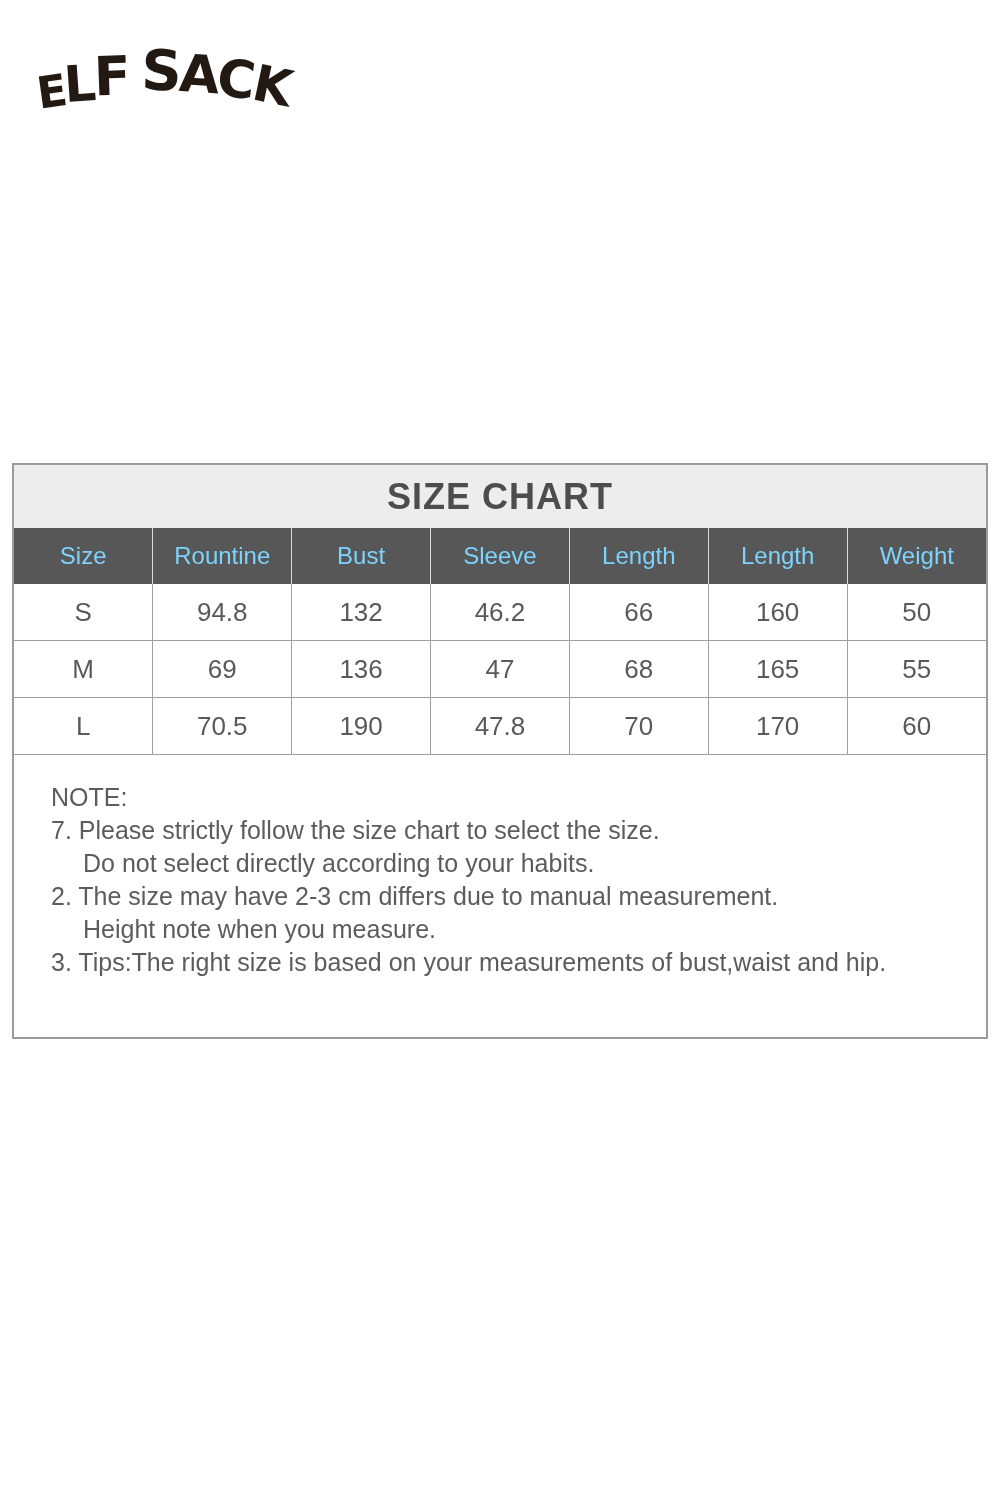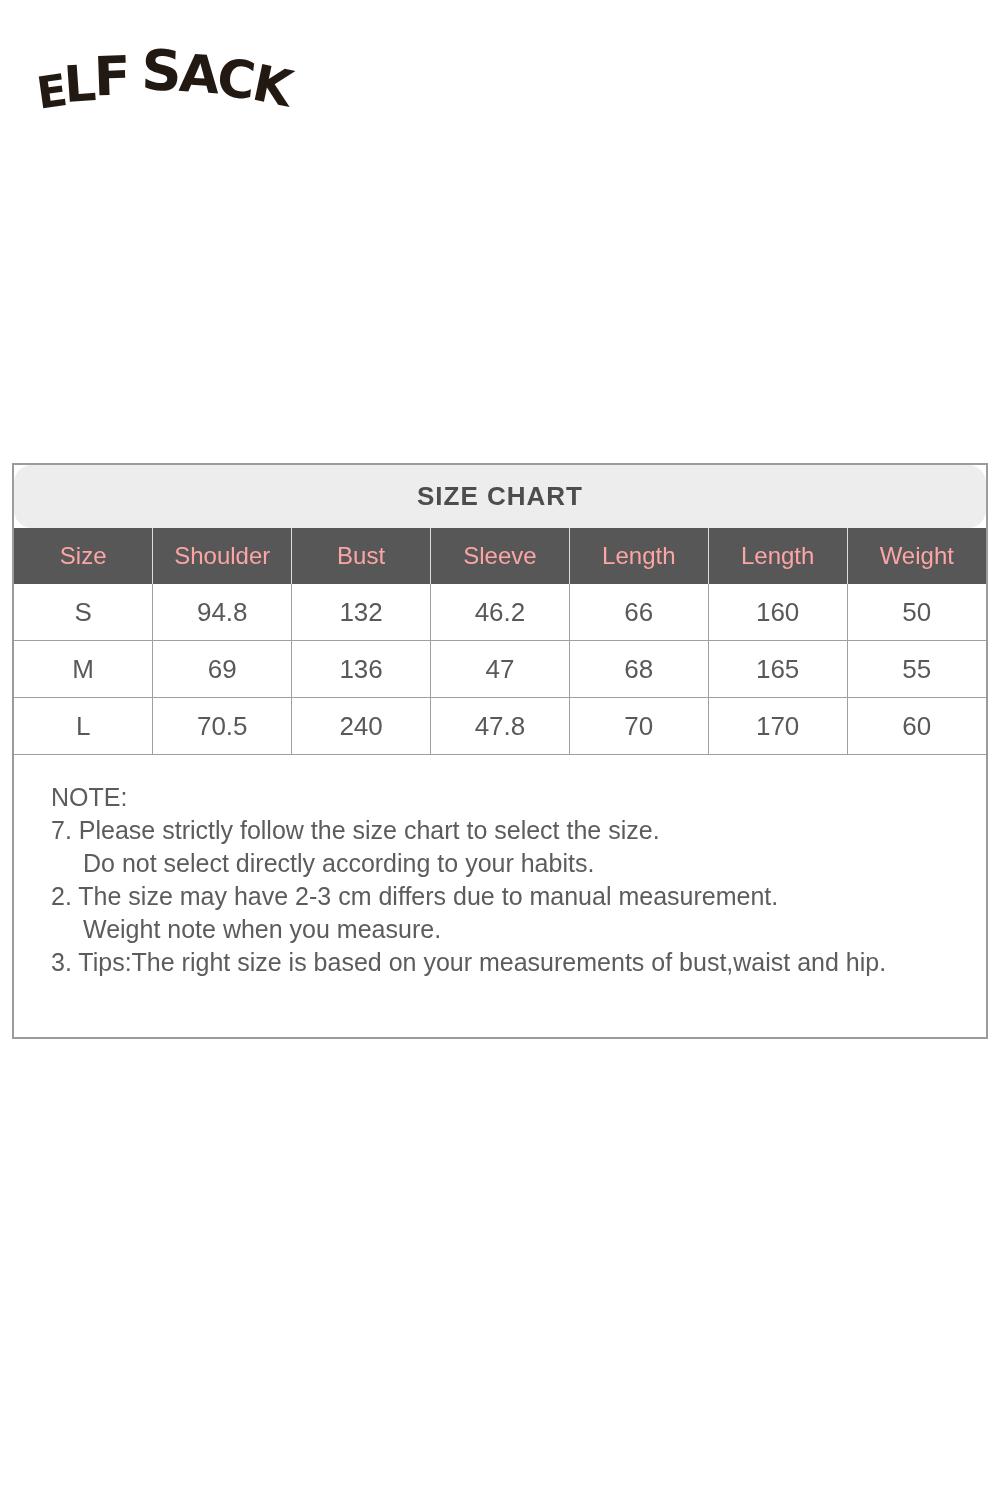--- a/index.html
+++ b/index.html
@@ -54,13 +54,12 @@
     height: 63px;
     background: #eeeded;
     color: #4d4d4d;
-    font-size: 26px;
+    font-size: 36px;
     font-weight: bold;
     letter-spacing: 1px;
     display: flex;
     align-items: center;
     justify-content: center;
-    border-radius: 18px;
   }
   table.size-table {
     width: 100%;

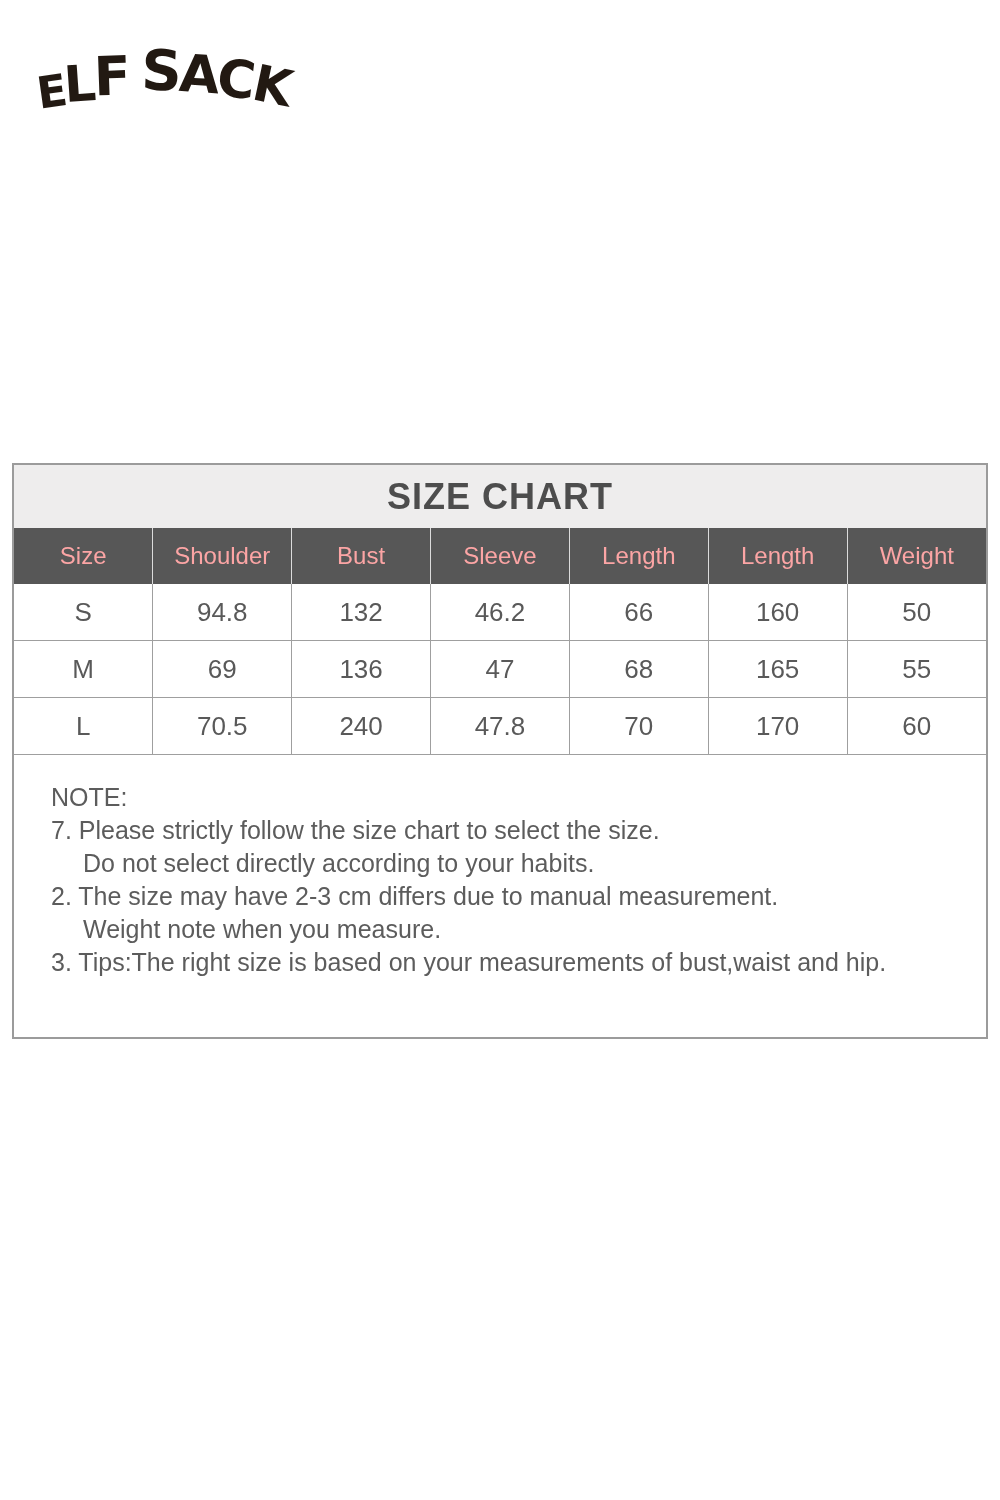--- a/index.html
+++ b/index.html
@@ -69,7 +69,7 @@
   table.size-table th {
     height: 54px;
     background: #575757;
-    color: #fca5a5;
+    color: #7dd3fc;
     font-size: 24px;
     font-weight: normal;
     text-align: center;

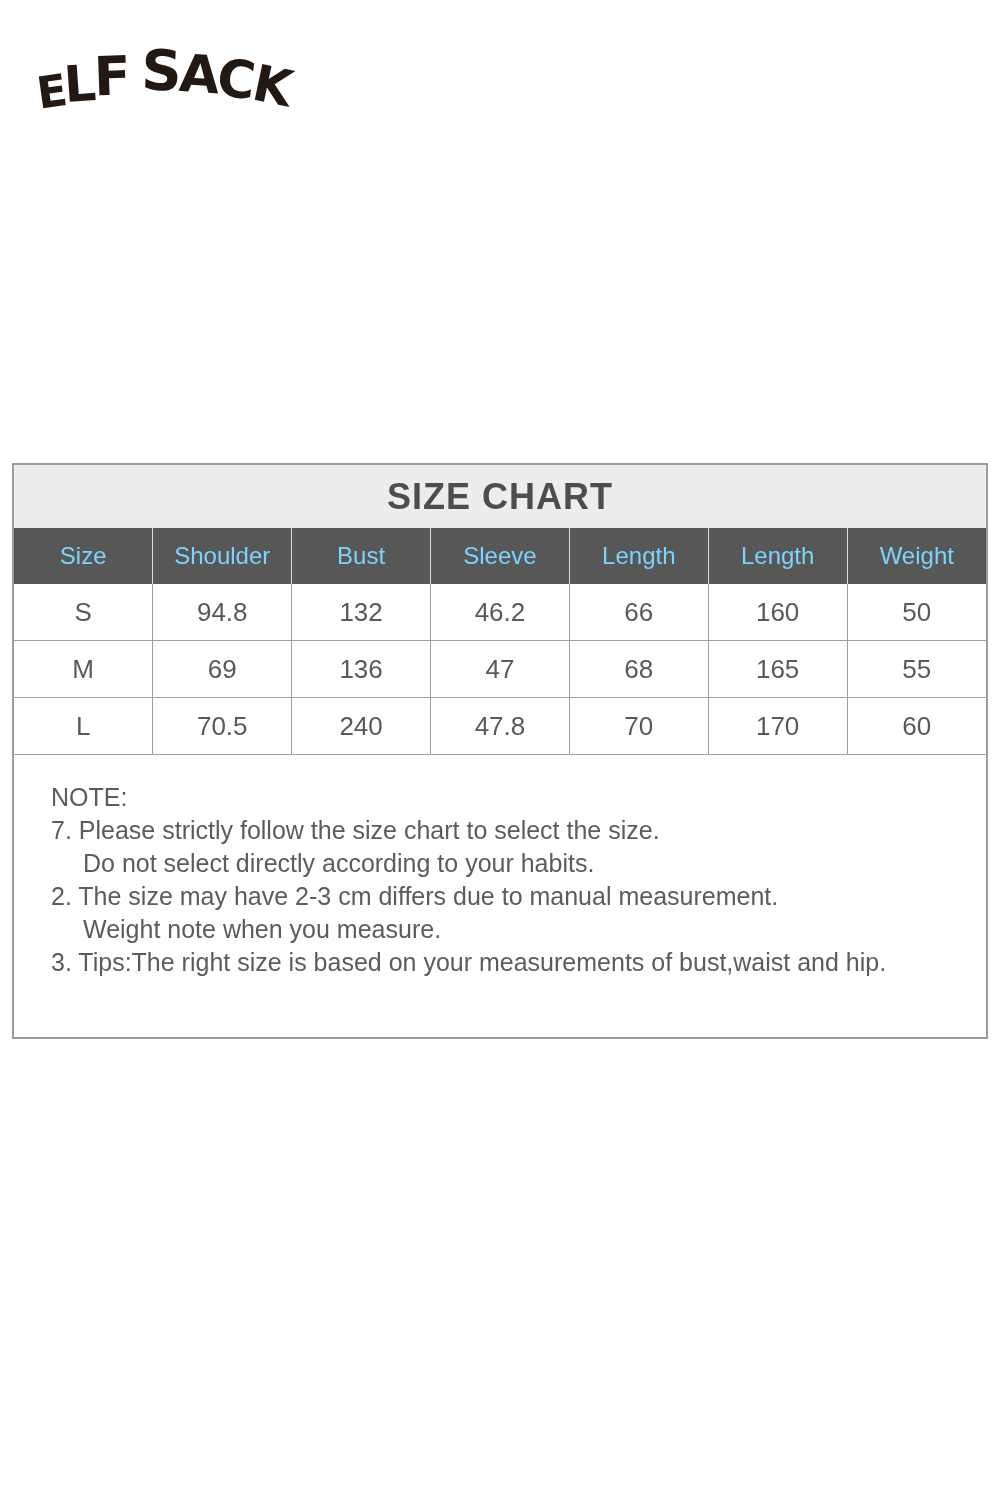--- a/index.html
+++ b/index.html
@@ -113,7 +113,7 @@
       <thead>
         <tr>
           <th>Size</th>
-          <th>Shoulder</th>
+          <th>Rountine</th>
           <th>Bust</th>
           <th>Sleeve</th>
           <th>Length</th>

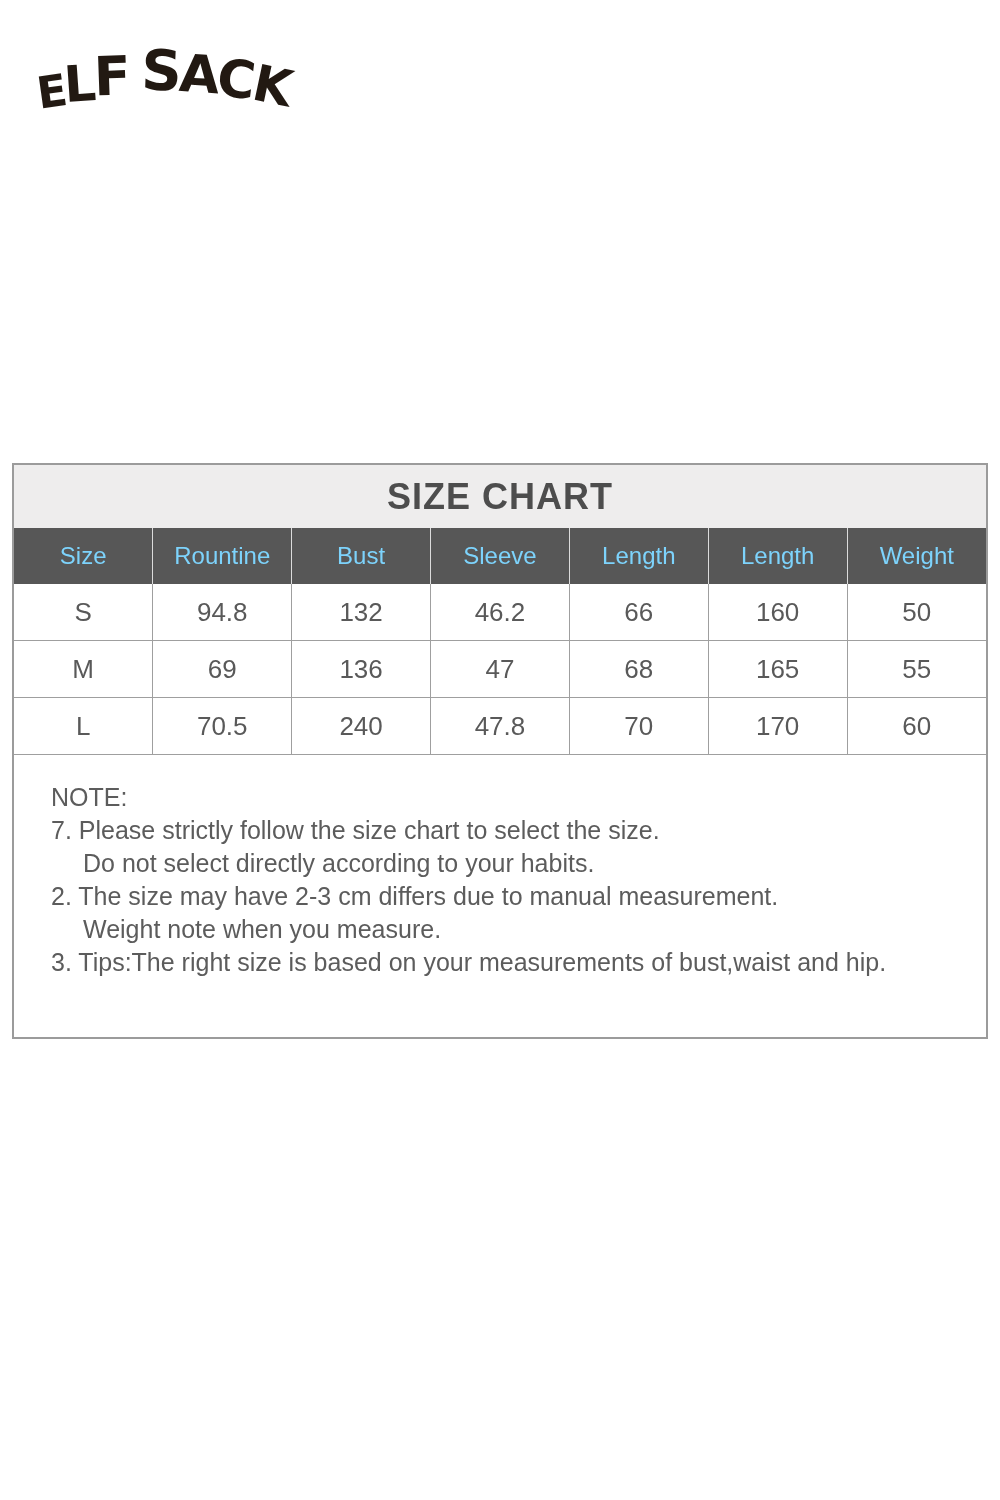--- a/index.html
+++ b/index.html
@@ -143,7 +143,7 @@
         <tr>
           <td>L</td>
           <td>70.5</td>
-          <td>240</td>
+          <td>190</td>
           <td>47.8</td>
           <td>70</td>
           <td>170</td>

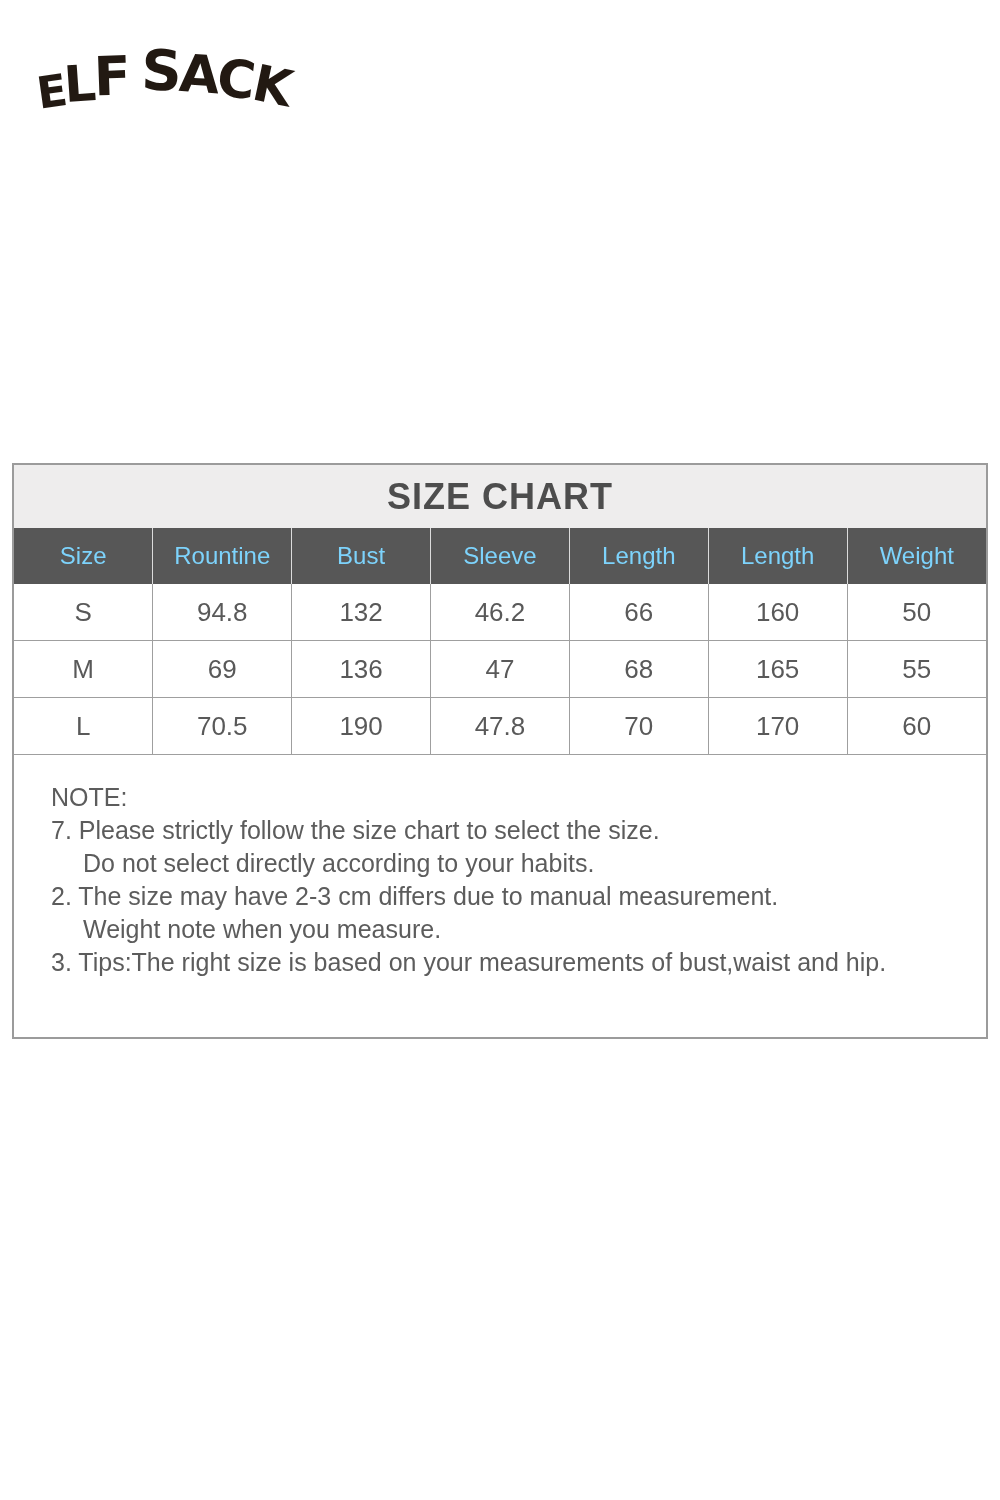--- a/index.html
+++ b/index.html
@@ -157,7 +157,7 @@
       <div class="line">7. Please strictly follow the size chart to select the size.</div>
       <div class="line indent">Do not select directly according to your habits.</div>
       <div class="line">2. The size may have 2-3 cm differs due to manual measurement.</div>
-      <div class="line indent">Weight note when you measure.</div>
+      <div class="line indent">Height note when you measure.</div>
       <div class="line">3. Tips:The right size is based on your measurements of bust,waist and hip.</div>
     </div>
 

